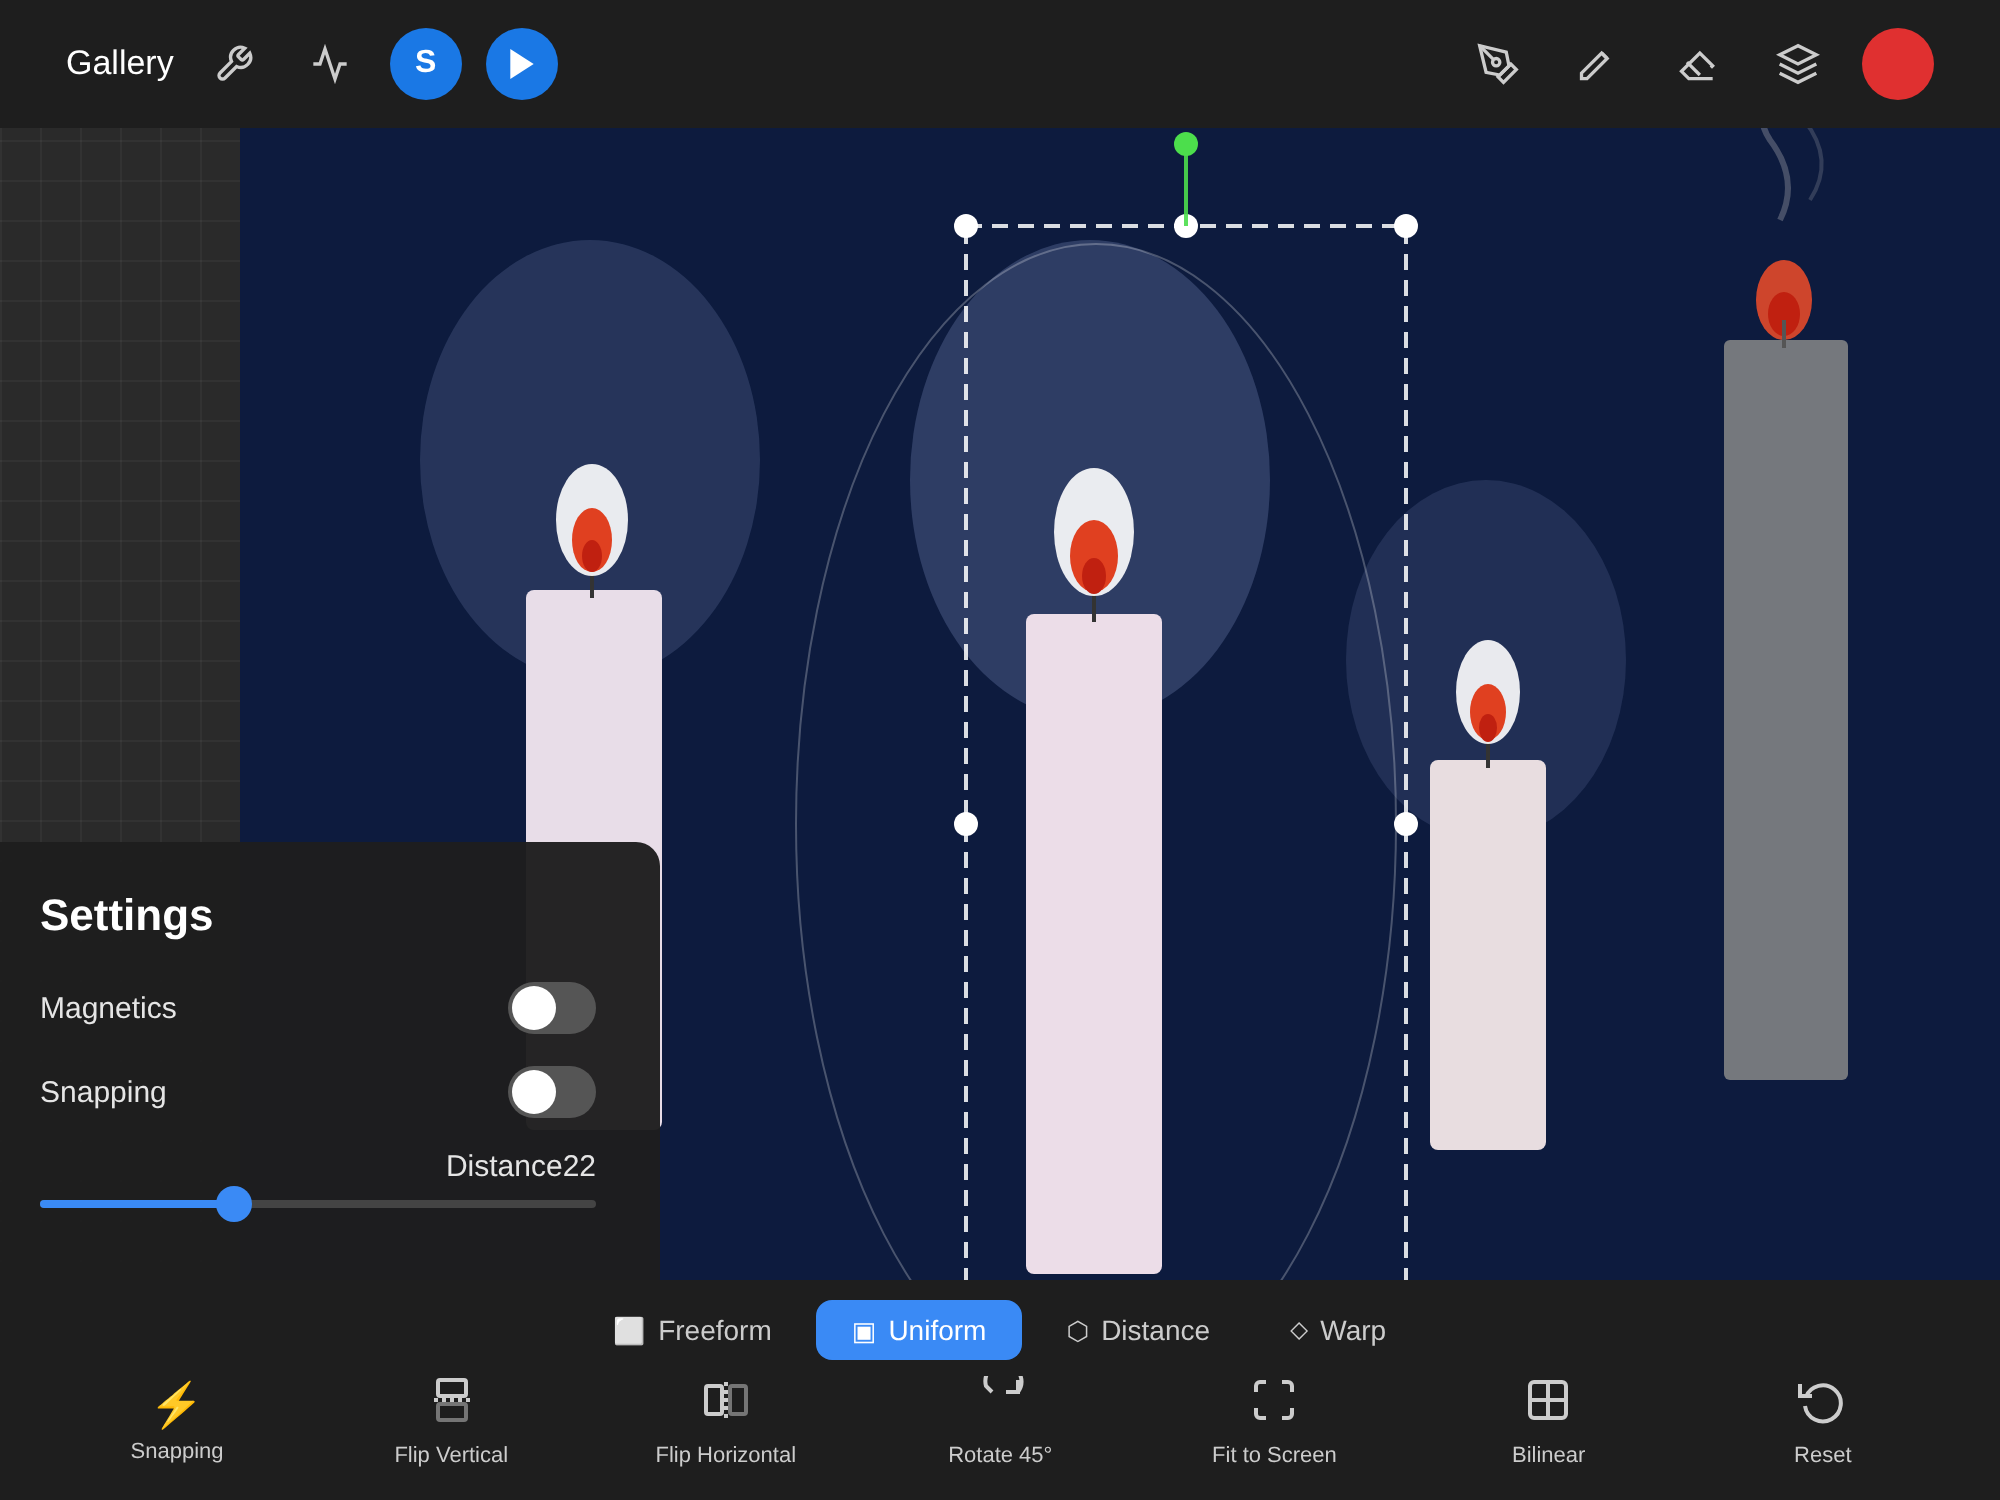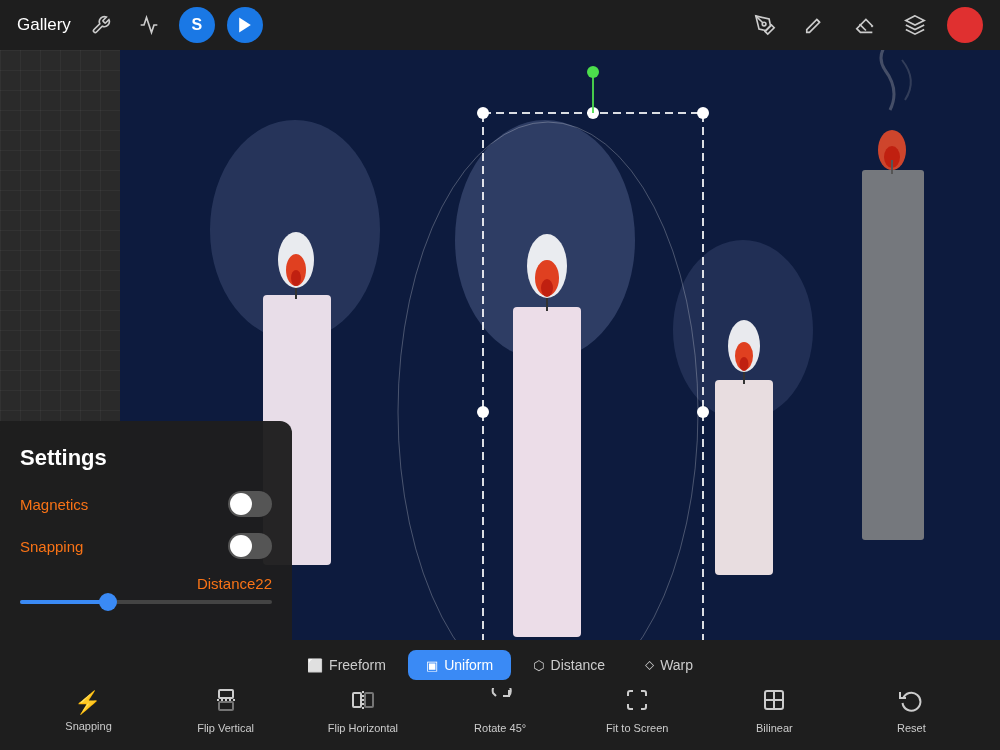--- a/index.html
+++ b/index.html
@@ -16,12 +16,12 @@
     .top-bar {
       position: absolute;
       top: 0; left: 0; right: 0;
-      height: 50px;
+      height: 64px;
       background: #1e1e1e;
       display: flex;
       align-items: center;
       justify-content: space-between;
-      padding: 0 17px;
+      padding: 0 33px;
       z-index: 100;
     }
     .top-bar-left {

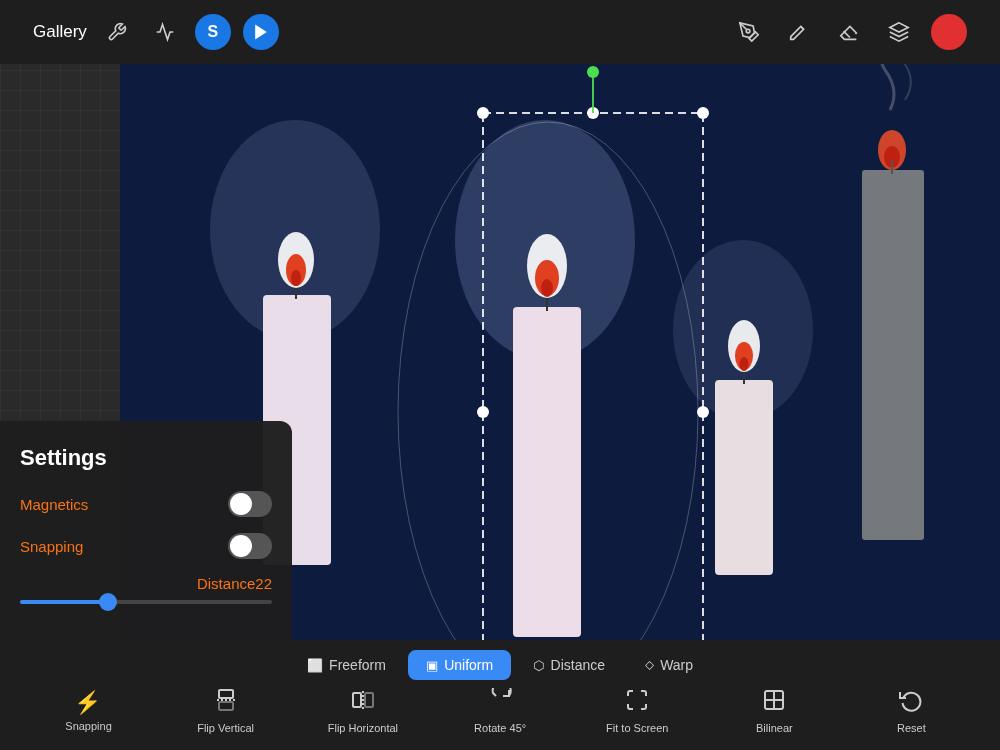--- a/index.html
+++ b/index.html
@@ -94,10 +94,10 @@
       position: absolute;
       bottom: 110px;
       left: 0;
-      width: 292px;
+      width: 330px;
       background: rgba(30,30,30,0.97);
       border-radius: 0 12px 0 0;
-      padding: 24px 20px 20px 20px;
+      padding: 24px 32px 20px 20px;
       z-index: 50;
     }
     .settings-title {

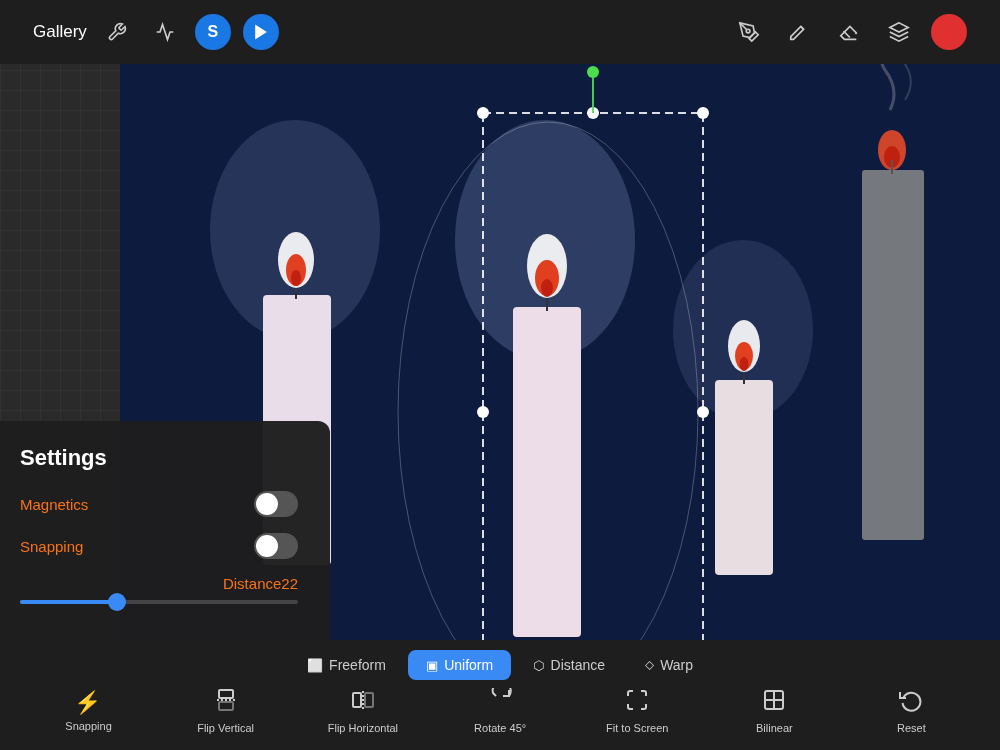--- a/index.html
+++ b/index.html
@@ -114,7 +114,7 @@
     }
     .setting-label {
       font-size: 15px;
-      color: #f97316;
+      color: #e5e5e5;
     }
     .toggle {
       width: 44px;

